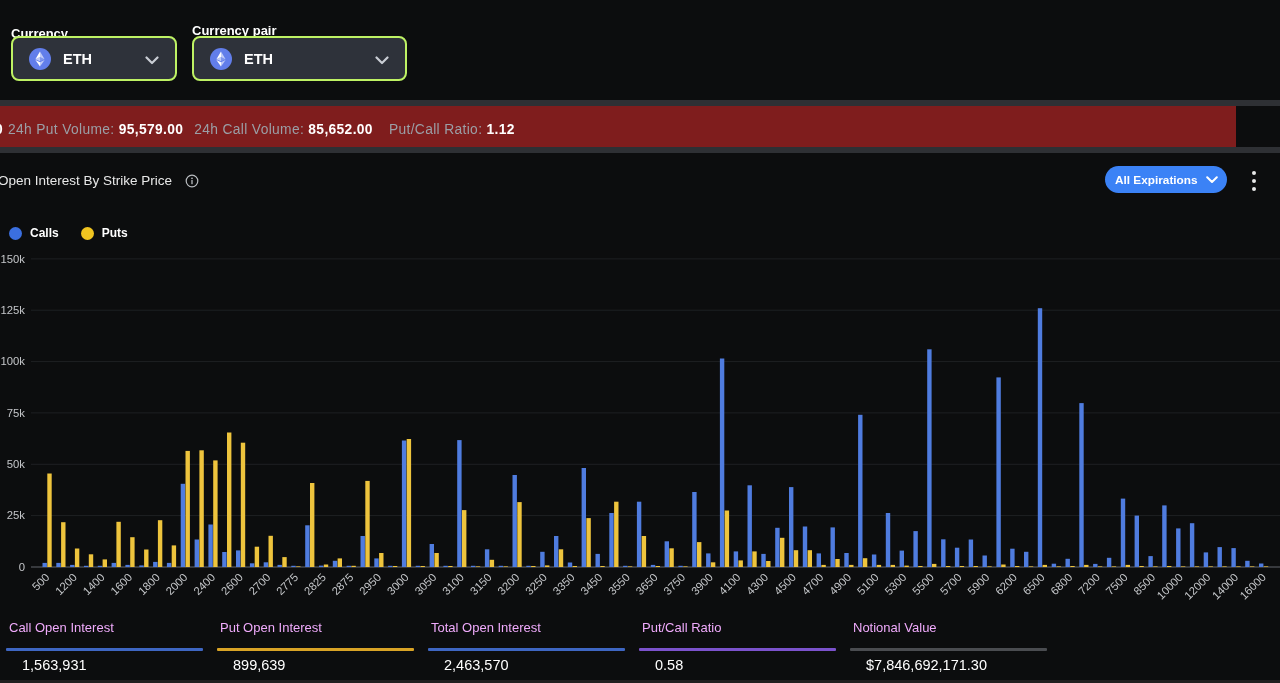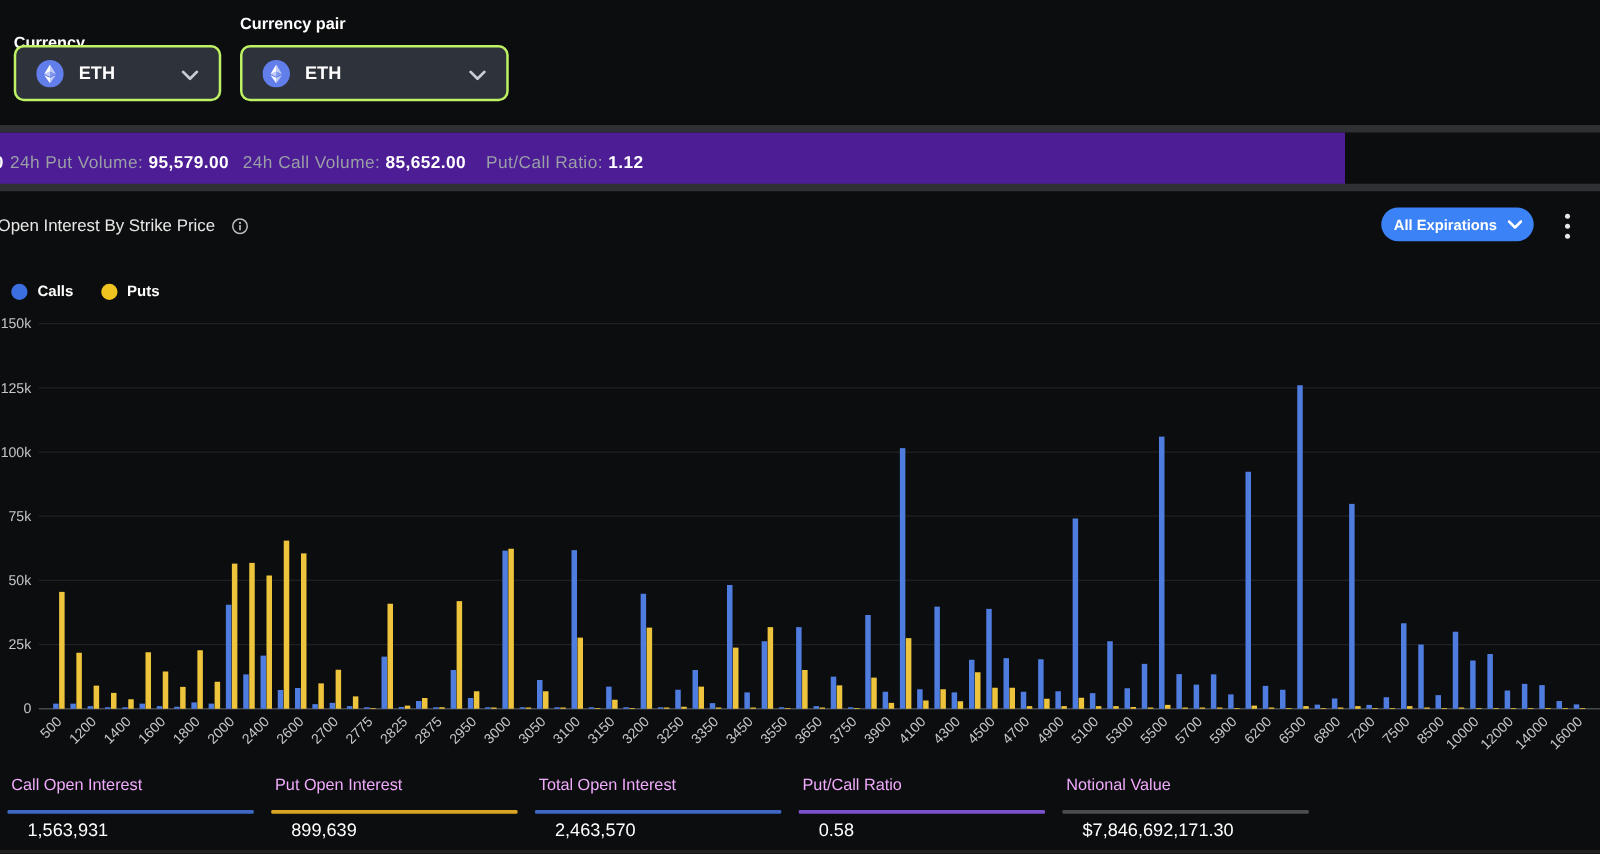--- a/index.html
+++ b/index.html
@@ -26,7 +26,7 @@
 </style></head>
 <body>
 <div class="toplabel" style="left:11px; top:26px;">Currency</div>
-<div class="toplabel" style="left:192px; top:11px;">Currency pair</div>
+<div class="toplabel" style="left:192px; top:23px;">Currency pair</div>
 <div class="dd" style="left:11px; width:166px;">
     <span class="ethic">
       <svg width="22" height="22" viewBox="0 0 22 22">

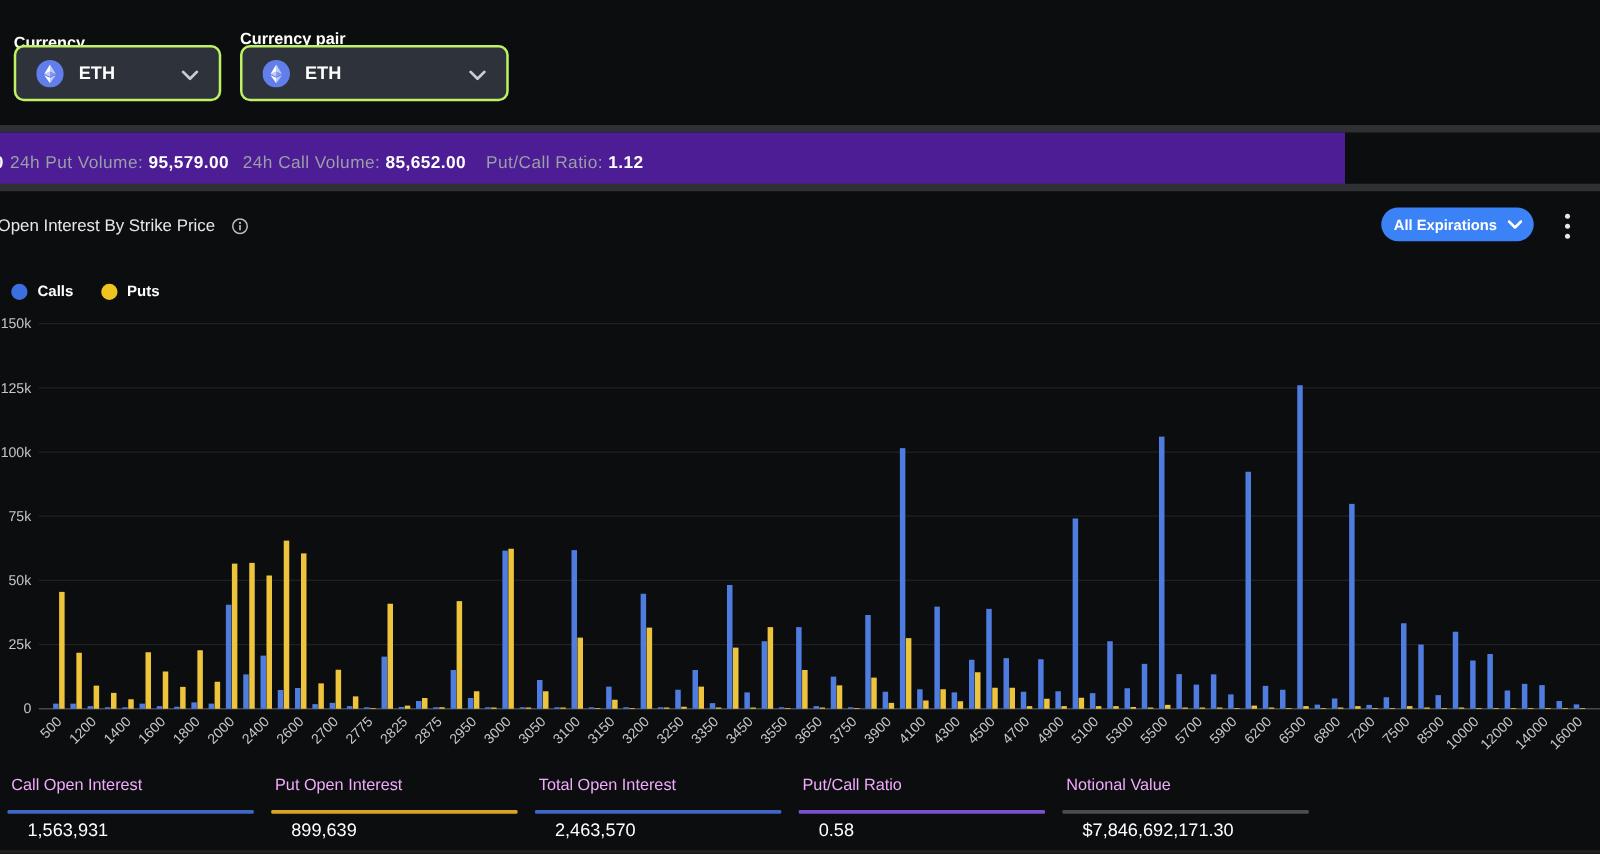--- a/index.html
+++ b/index.html
@@ -9,7 +9,7 @@
 .dd .sym { color:#fff; font-size:14.5px; font-weight:700; margin-left:12px; }
 .chev { position:absolute; right:16px; top:18px; }
 .strip { position:absolute; left:0; width:1280px; height:6px; background:#2e3034; }
-.stats { position:absolute; left:0; top:106px; width:1076px; height:42px; background:#4c1d95; color:#9b9fa6; font-size:13.8px; letter-spacing:0.35px; display:flex; align-items:center; padding-top:4px; }
+.stats { position:absolute; left:0; top:106px; width:1236px; height:42px; background:#7f1d1d; color:#9b9fa6; font-size:13.8px; letter-spacing:0.35px; display:flex; align-items:center; padding-top:4px; }
 .stats b { color:#fff; font-weight:700; }
 .title { position:absolute; left:-2px; top:173px; color:#e8e8e8; font-size:13.5px; font-weight:500; }
 .expbtn { position:absolute; left:1105px; top:166px; width:122px; height:27px; background:#3b82f6; border-radius:13.5px; color:#fff; font-size:11.8px; font-weight:700; display:flex; align-items:center; padding-left:10px; }

